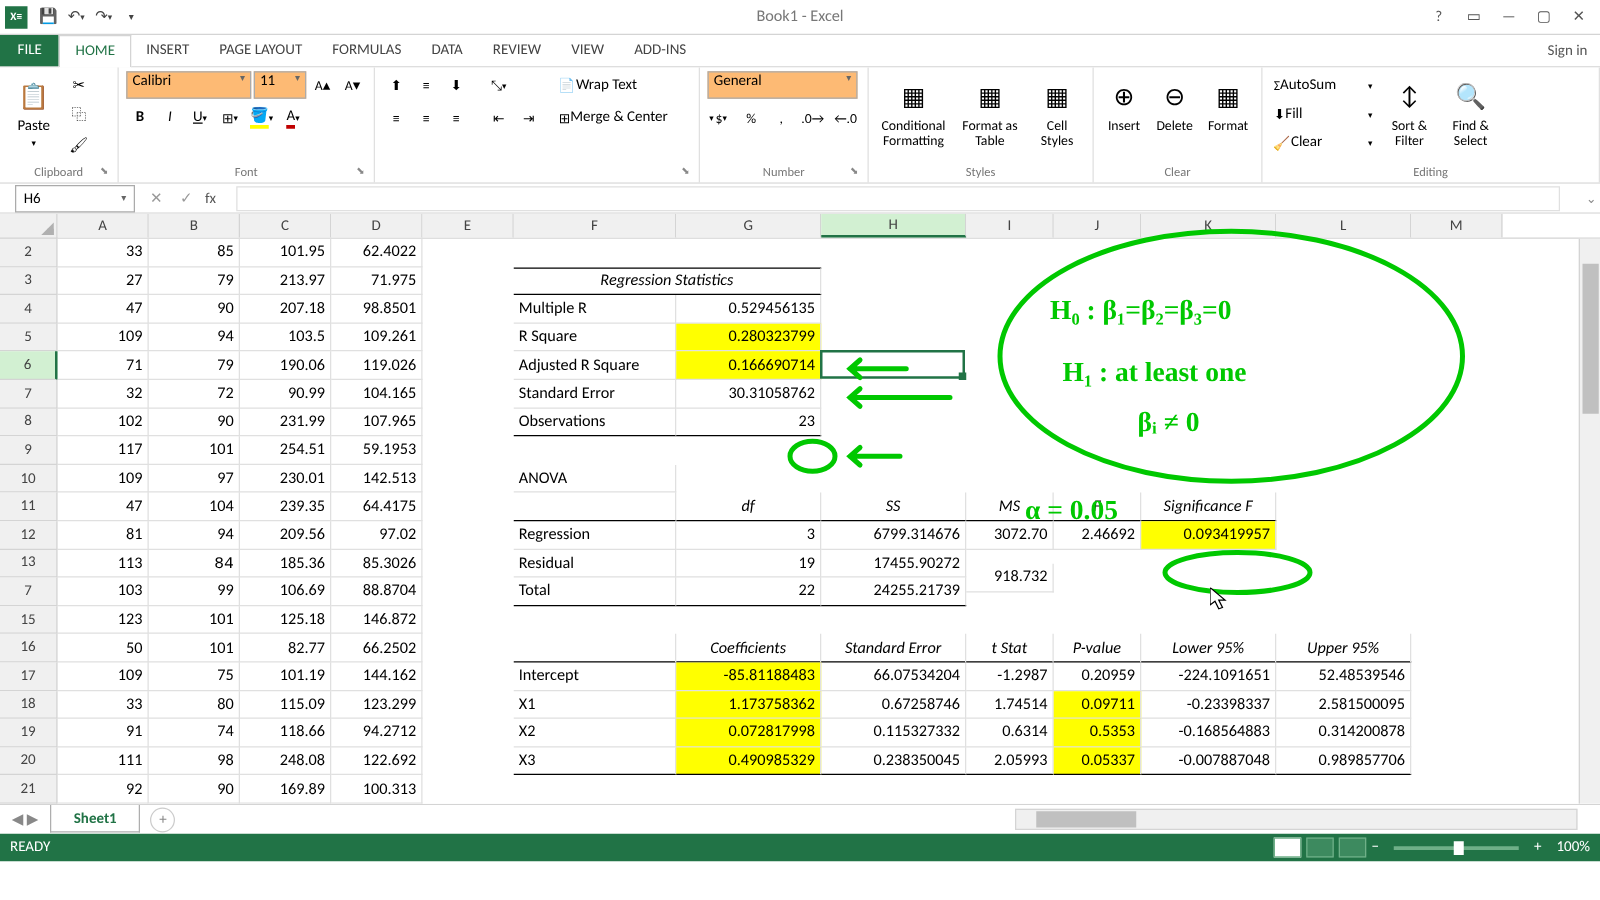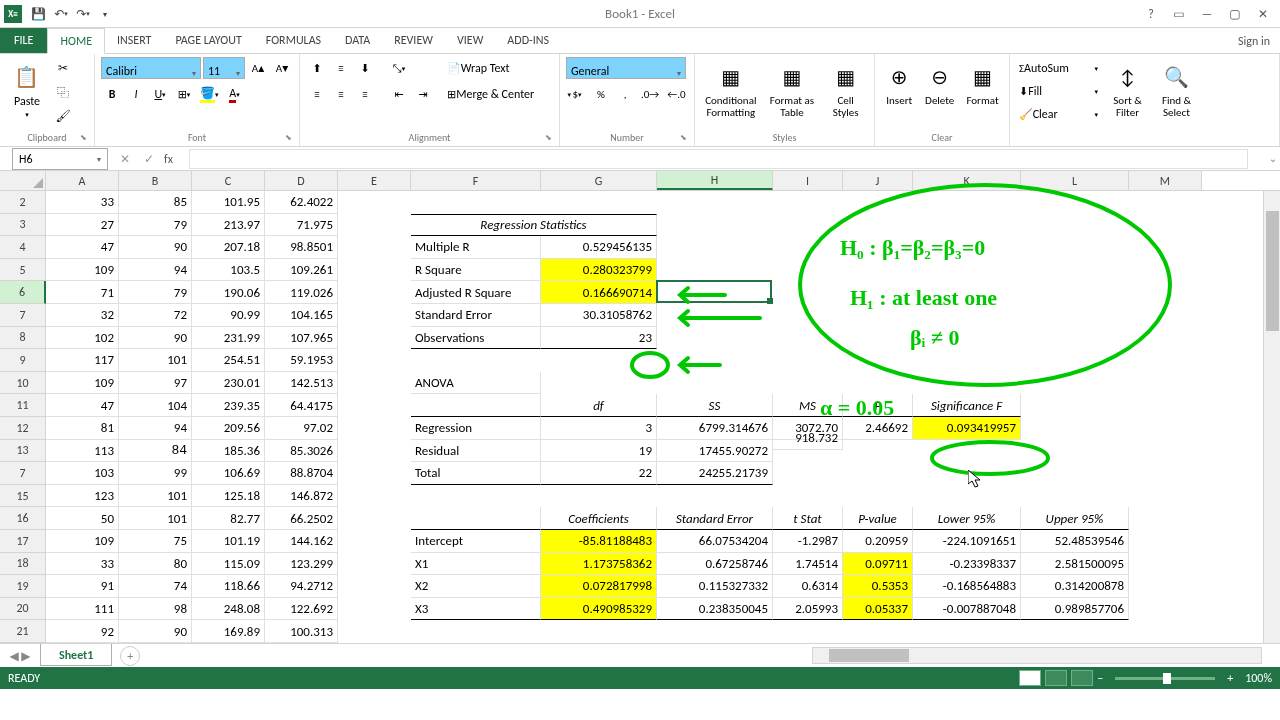--- a/index.html
+++ b/index.html
@@ -25,7 +25,7 @@
 .big-btn .lbl{font-size:11px;text-align:center;line-height:1.1;margin-top:2px}
 .small-col{display:flex;flex-direction:column;gap:2px}
 .small-btn{height:22px;min-width:22px;display:flex;align-items:center;justify-content:center;padding:0 3px;cursor:pointer;font-size:11px}
-.combo{height:22px;border:1px solid #ababab;background:#7dd3fc;display:flex;align-items:flex-end;padding:0 4px;font-size:11px}
+.combo{height:22px;border:1px solid #ababab;background:#fdba74;display:flex;align-items:flex-start;padding:0 4px;font-size:11px}
 .combo .dd{margin-left:auto;font-size:8px;color:#666}
 .row{display:flex;gap:2px;align-items:center}
 .namebox-row{height:24px;border-bottom:1px solid #d4d4d4;display:flex;align-items:center;background:#fff}

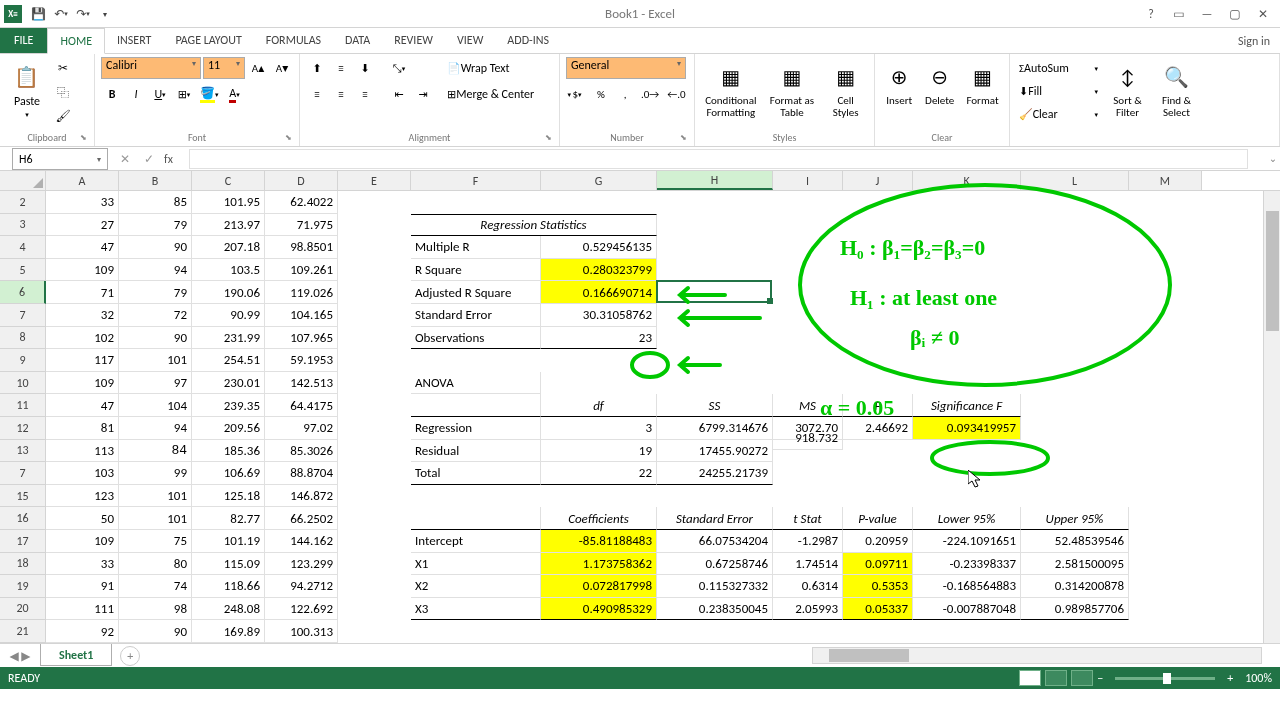--- a/index.html
+++ b/index.html
@@ -195,7 +195,6 @@
         <div class="small-btn" style="width:130px;justify-content:flex-start">⊞ <span>Merge &amp; Center</span> <span style="font-size:7px;margin-left:auto">▾</span></div>
       </div>
     </div>
-    <div class="rgroup-label">Alignment</div>
     <div class="dialog-launcher">⬊</div>
   </div>
 

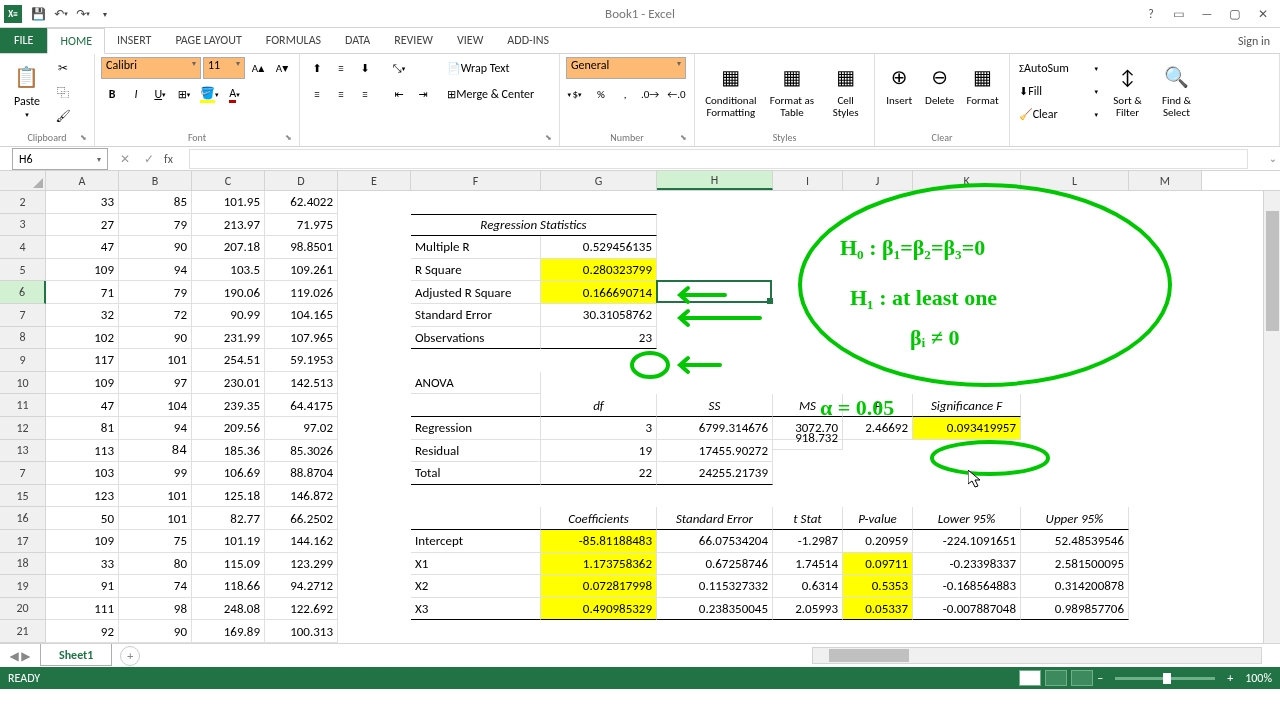--- a/index.html
+++ b/index.html
@@ -268,6 +268,7 @@
           <div class="lbl">Find &amp; Select</div>
         </div>
     </div>
+    <div class="rgroup-label">Editing</div>
   </div>
 </div>
 

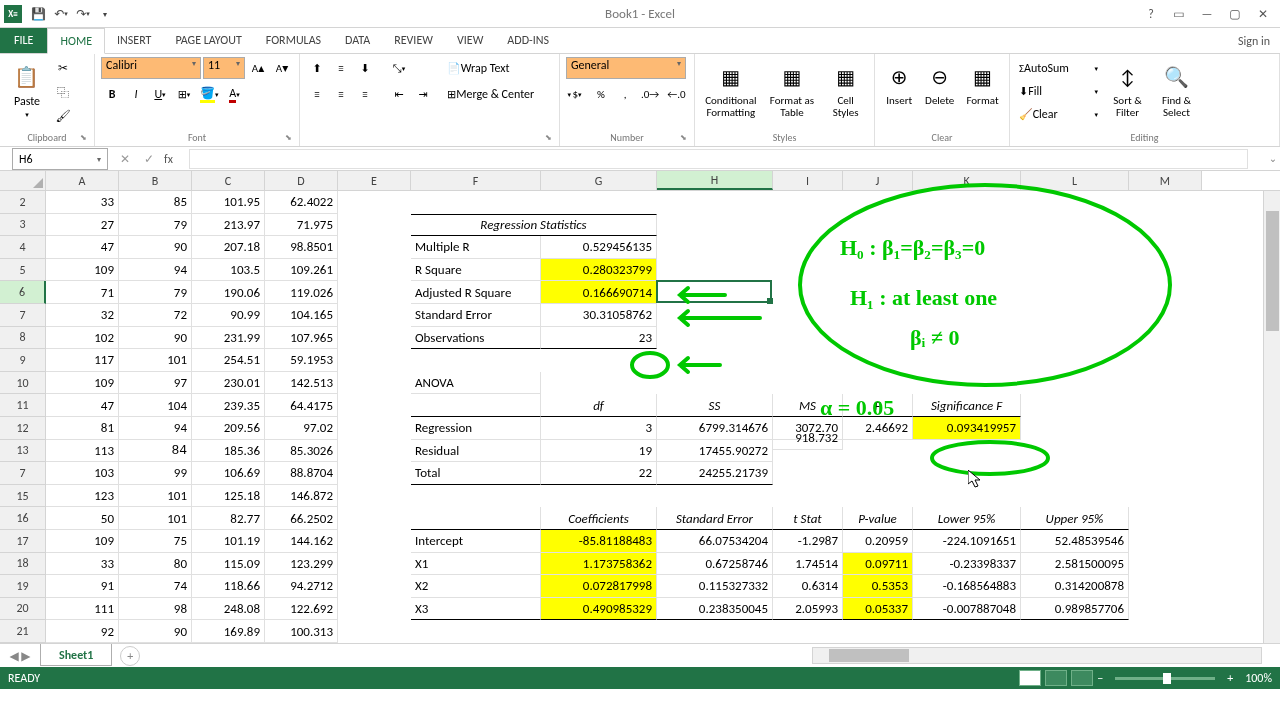--- a/index.html
+++ b/index.html
@@ -434,7 +434,7 @@
         <div class="cell " style="left: 365px; top: 248.6px; width: 130px;">Residual</div>
         <div class="cell r" style="left: 495px; top: 248.6px; width: 116px;">19</div>
         <div class="cell r" style="left: 611px; top: 248.6px; width: 116px;">17455.90272</div>
-        <div class="cell r" style="left: 727px; top: 236px; width: 70px;">918.732</div>
+        <div class="cell r" style="left: 727px; top: 260px; width: 70px;">918.732</div>
         <div class="cell bb" style="left: 365px; top: 271.2px; width: 130px;">Total</div>
         <div class="cell r bb" style="left: 495px; top: 271.2px; width: 116px;">22</div>
         <div class="cell r bb" style="left: 611px; top: 271.2px; width: 116px;">24255.21739</div>

